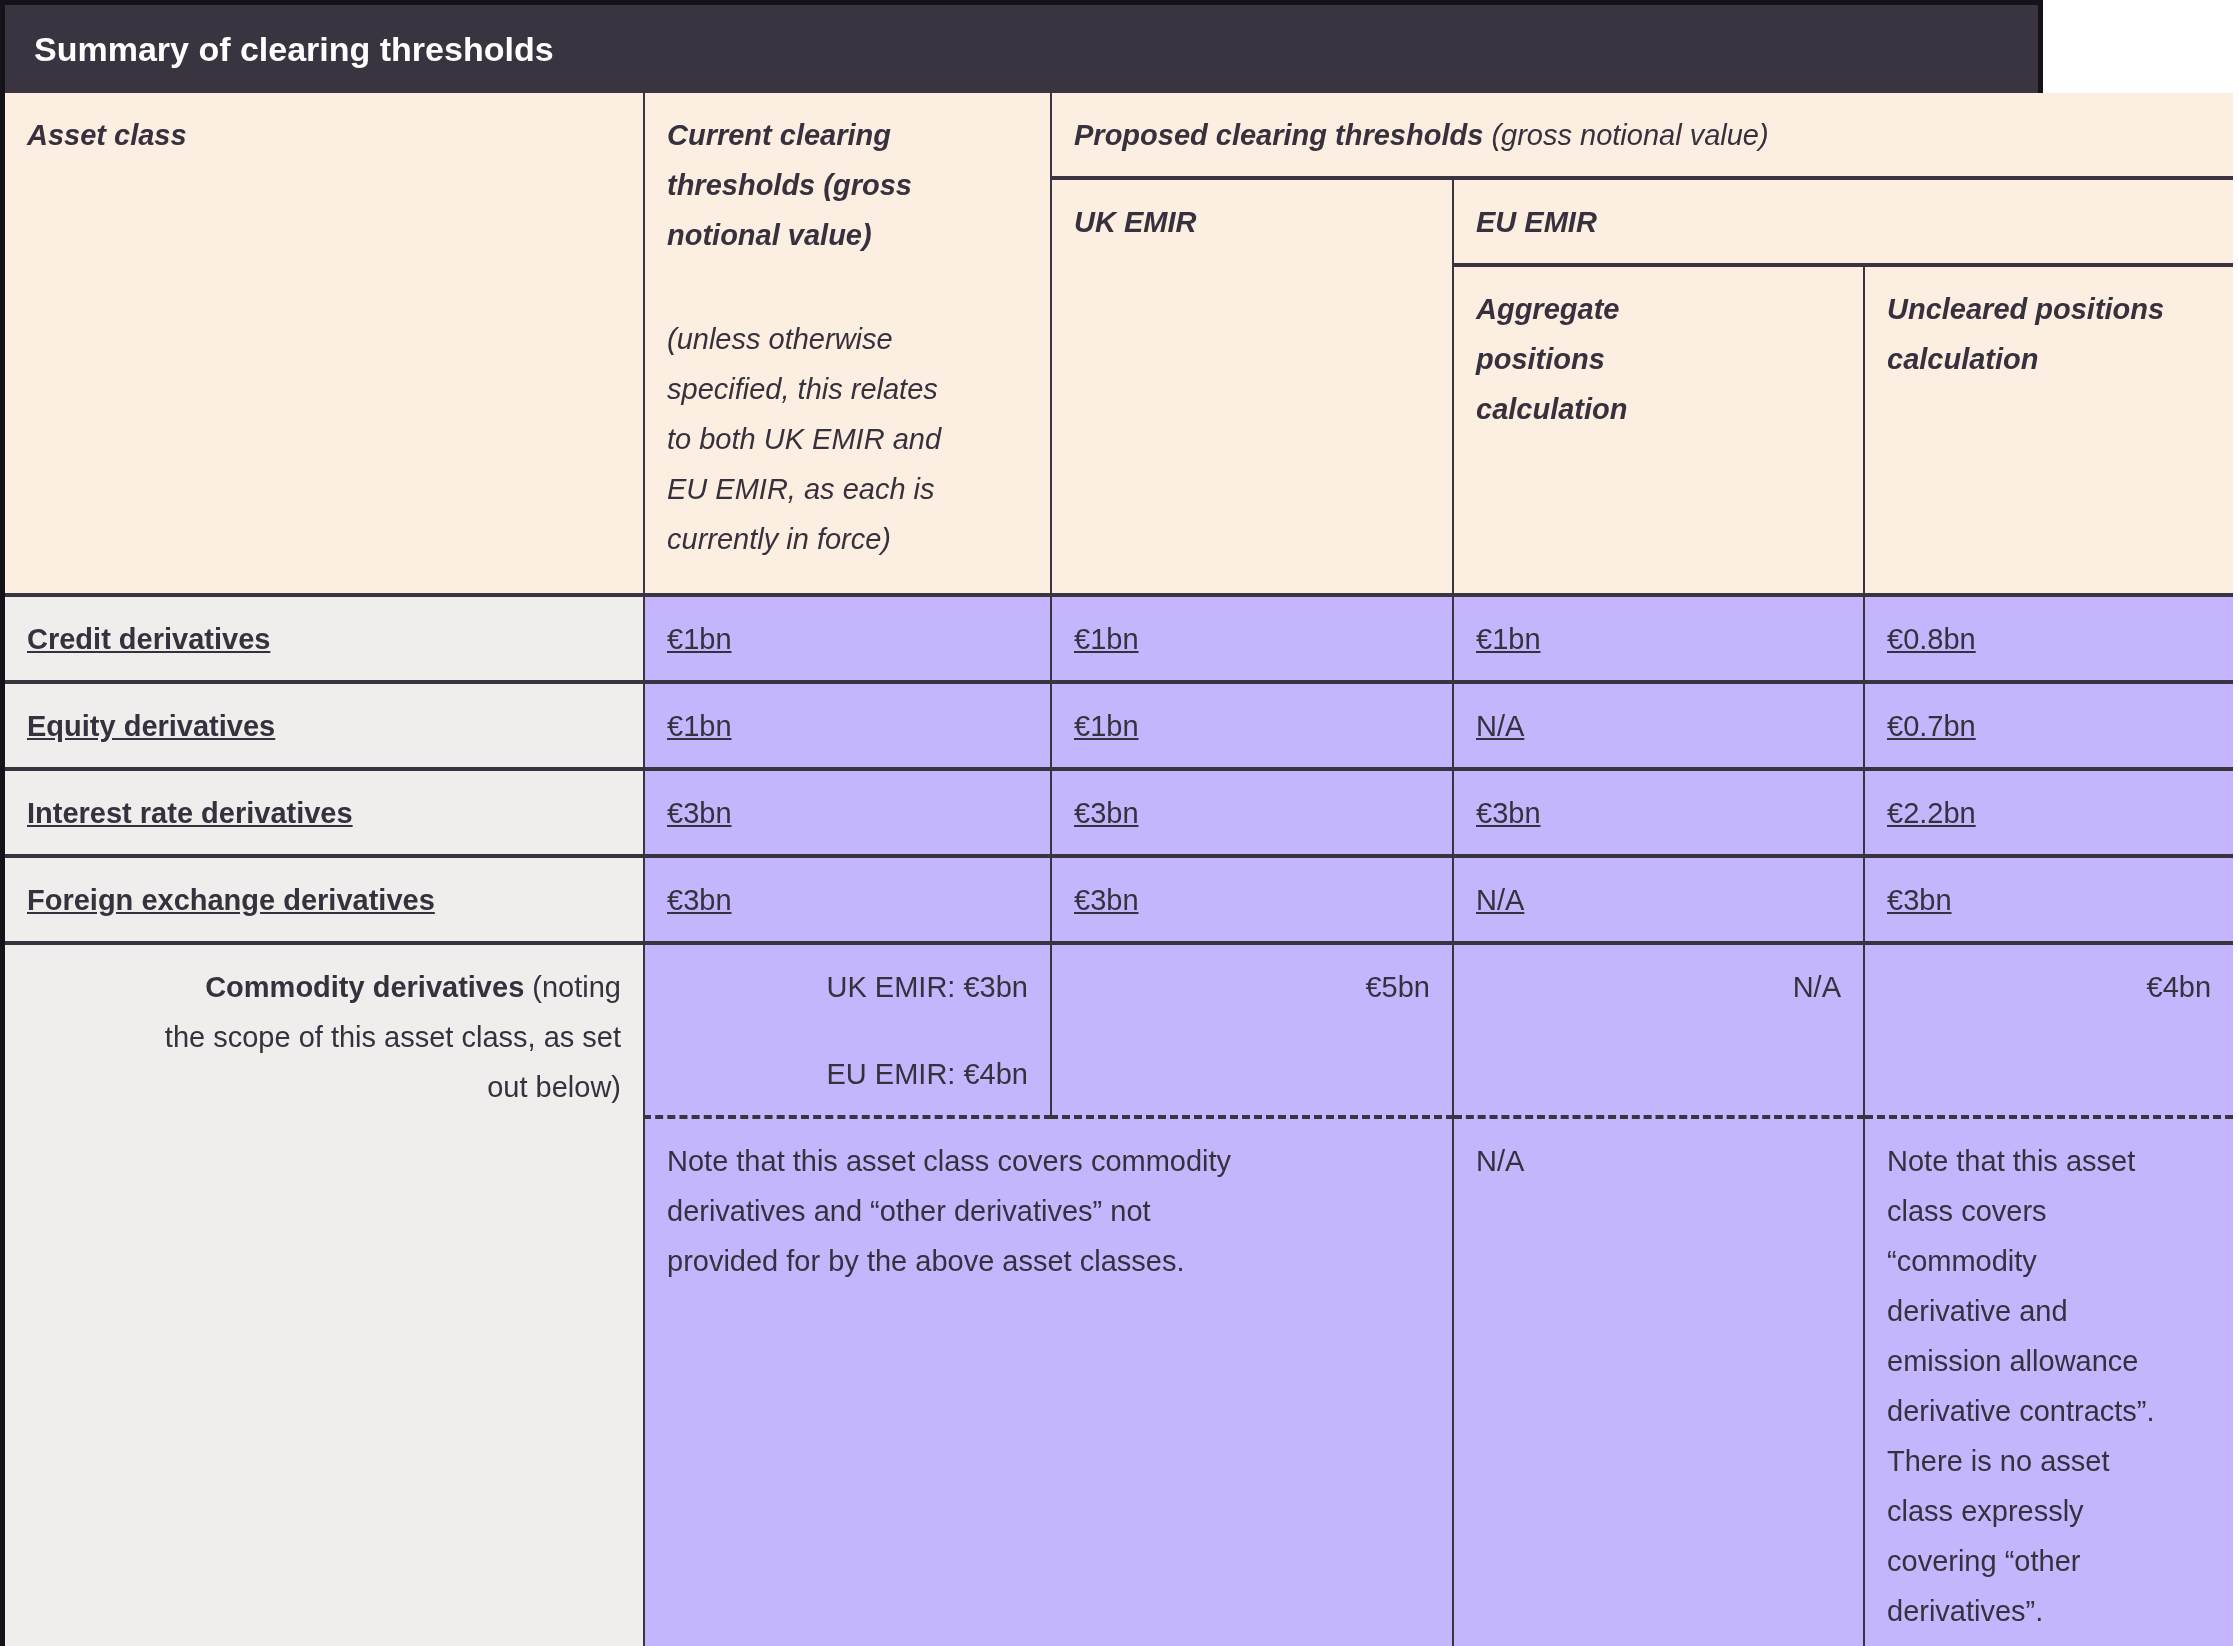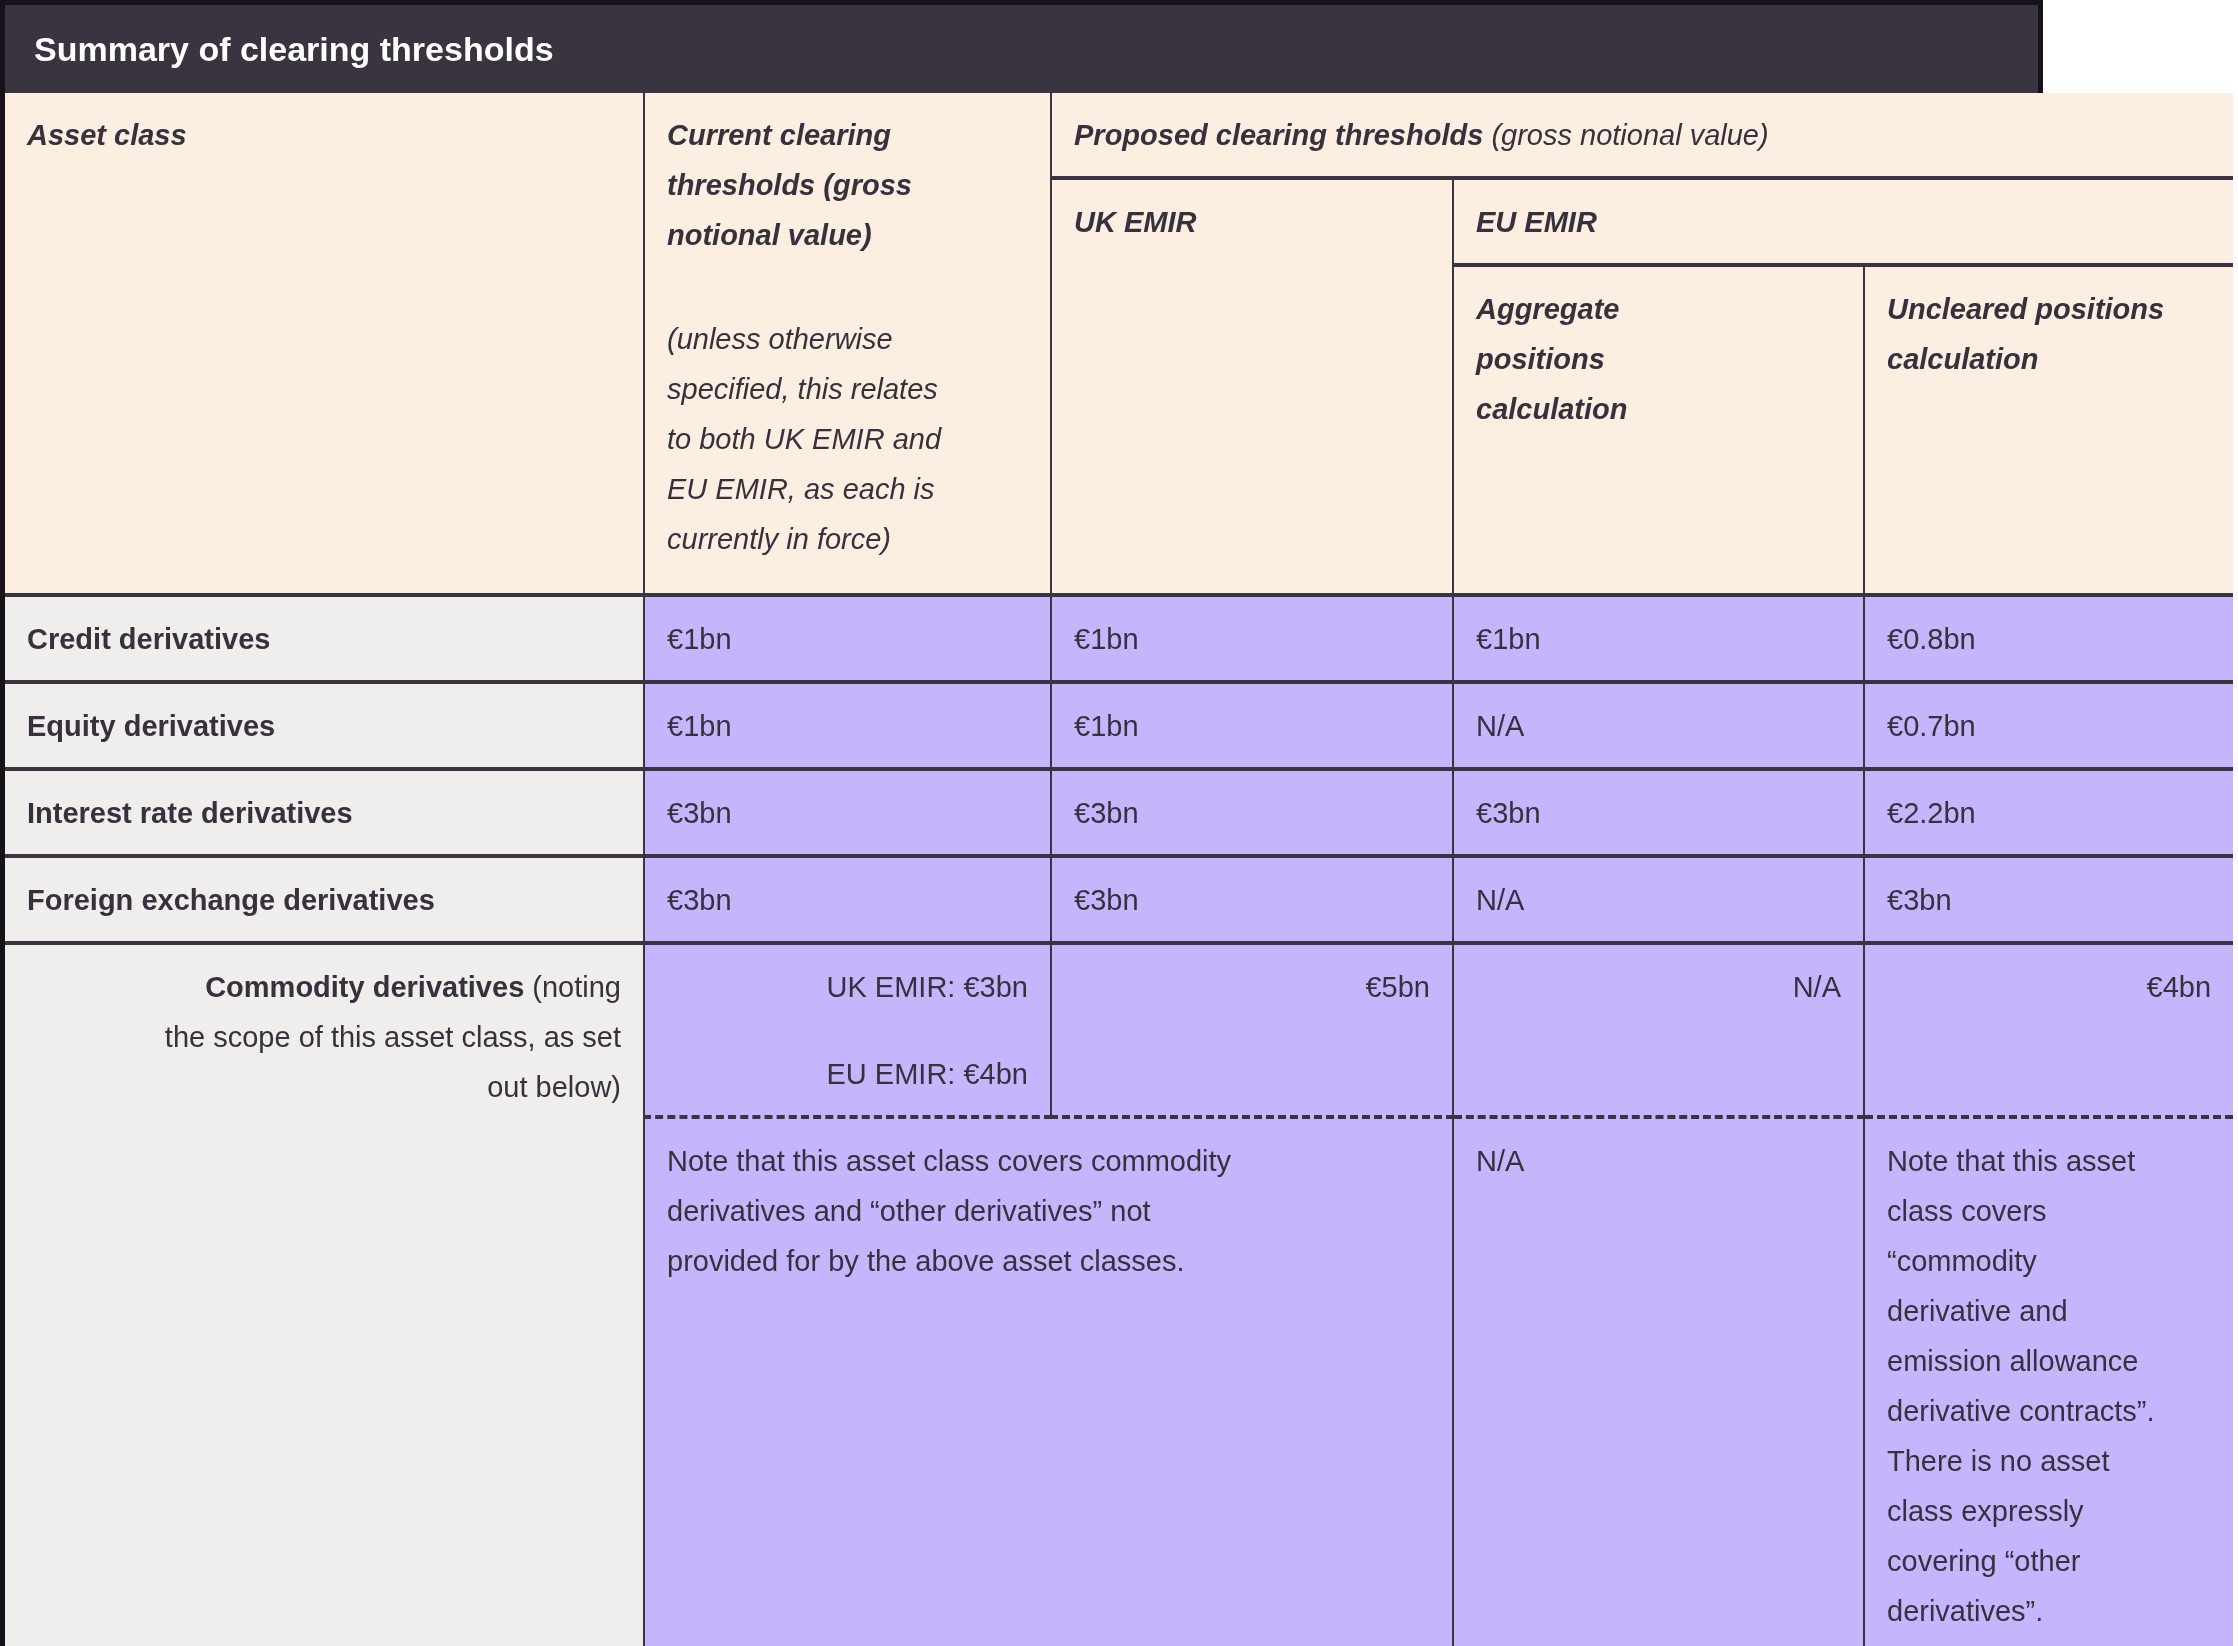--- a/index.html
+++ b/index.html
@@ -53,7 +53,7 @@
   tr.h1{height:80px;}
   tr.h2{height:85px;}
   tr.h3{height:330px;}
-  tr.datarow{height:84px;}
+  tr.datarow{height:84px;text-decoration:underline;}
   tr.r5a{height:160px;text-align:right;}
   tr.r5b{height:551px;}
   tr.r5a td{border-bottom-style:none;border-bottom-width:0;}

